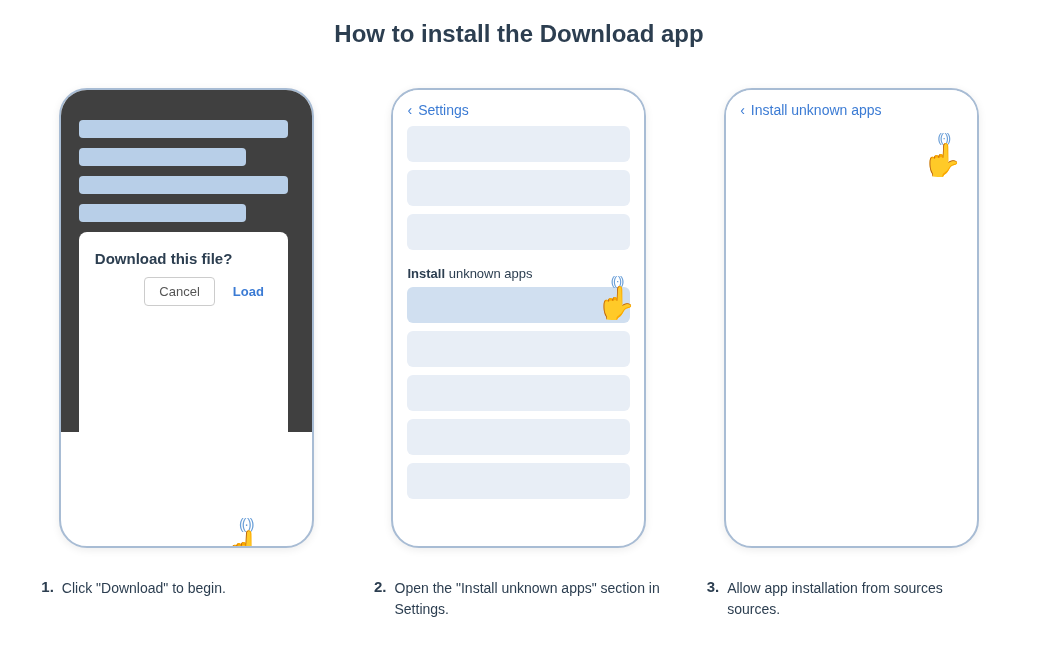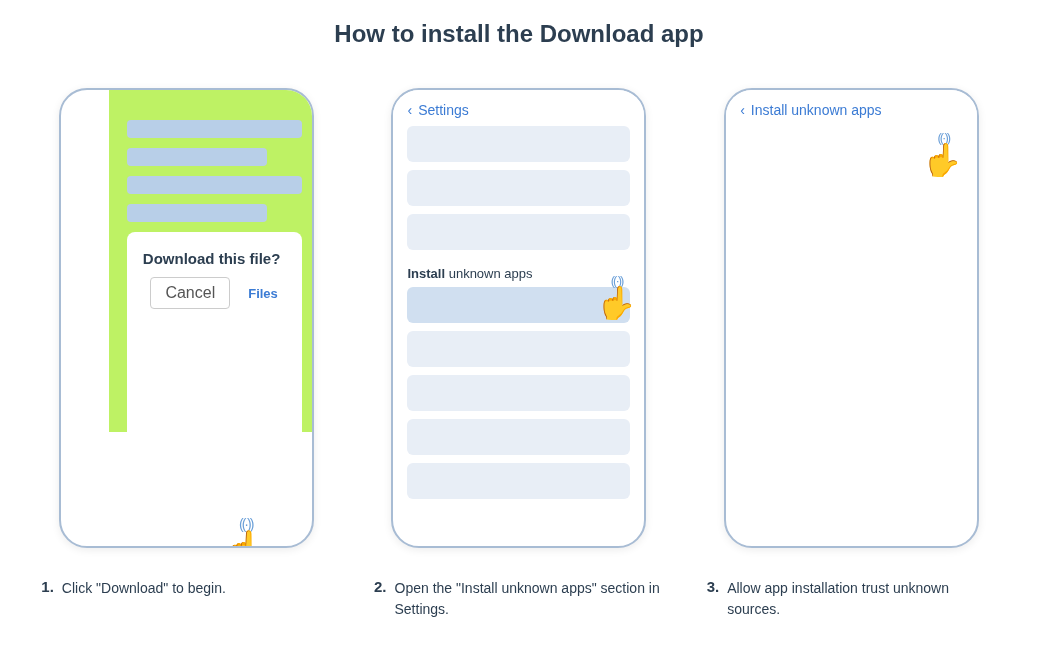--- a/index.html
+++ b/index.html
@@ -47,9 +47,8 @@
 
     
     .phone1 {
-      background: #bef264;
-      padding: 20px 10px 0 18px;
-      margin-left: 48px;
+      background: #404040;
+      padding: 20px 24px 0 18px;
     }
 
     .phone1-bars {

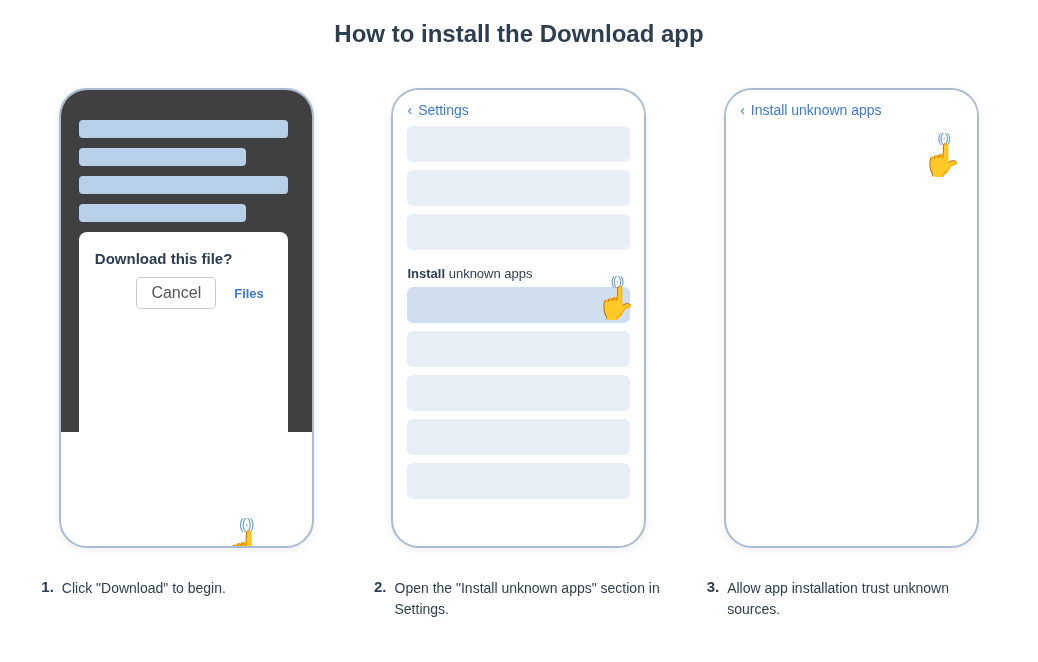--- a/index.html
+++ b/index.html
@@ -103,7 +103,7 @@
       color: #555;
       border-radius: 4px;
       padding: 6px 14px;
-      font-size: 16px;
+      font-size: 13px;
       cursor: pointer;
     }
 

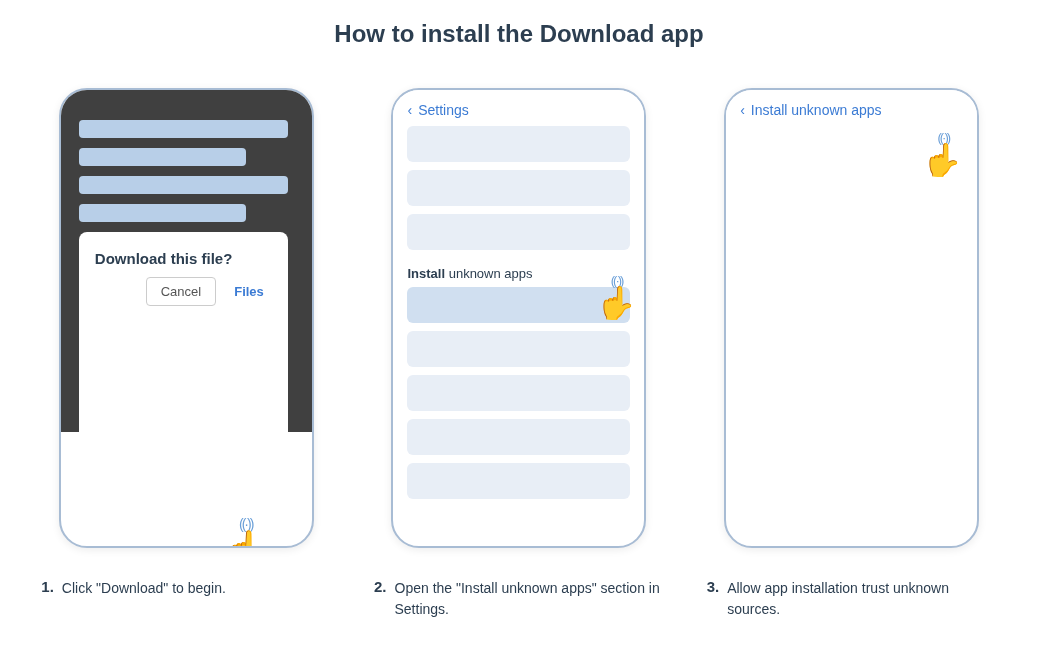--- a/index.html
+++ b/index.html
@@ -313,7 +313,7 @@
           <div class="dialog-title">Download this file?</div>
           <div class="dialog-buttons">
             <button class="btn-cancel">Cancel</button>
-            <button class="btn-load">Files</button>
+            <button class="btn-load">Load</button>
           </div>
         </div>
       </div>

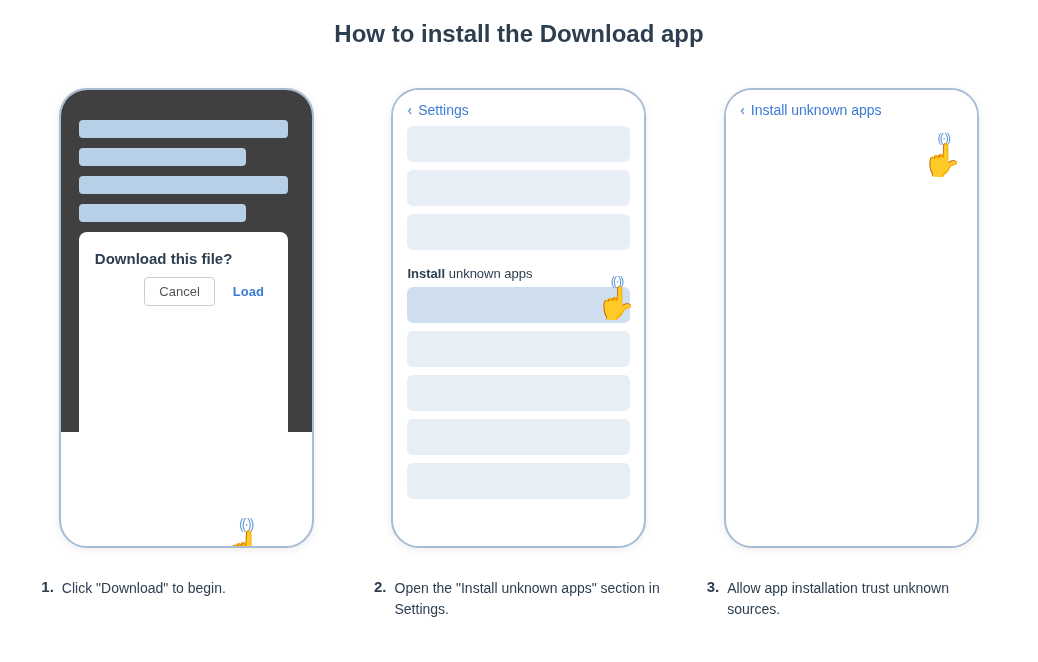--- a/index.html
+++ b/index.html
@@ -383,7 +383,7 @@
     </div>
     <div class="step-desc">
       <span class="step-num">3.</span>
-      <span class="step-text">Allow app installation trust unknown sources.</span>
+      <span class="step-text">Allow app installation from sources sources.</span>
     </div>
   </div>
 

